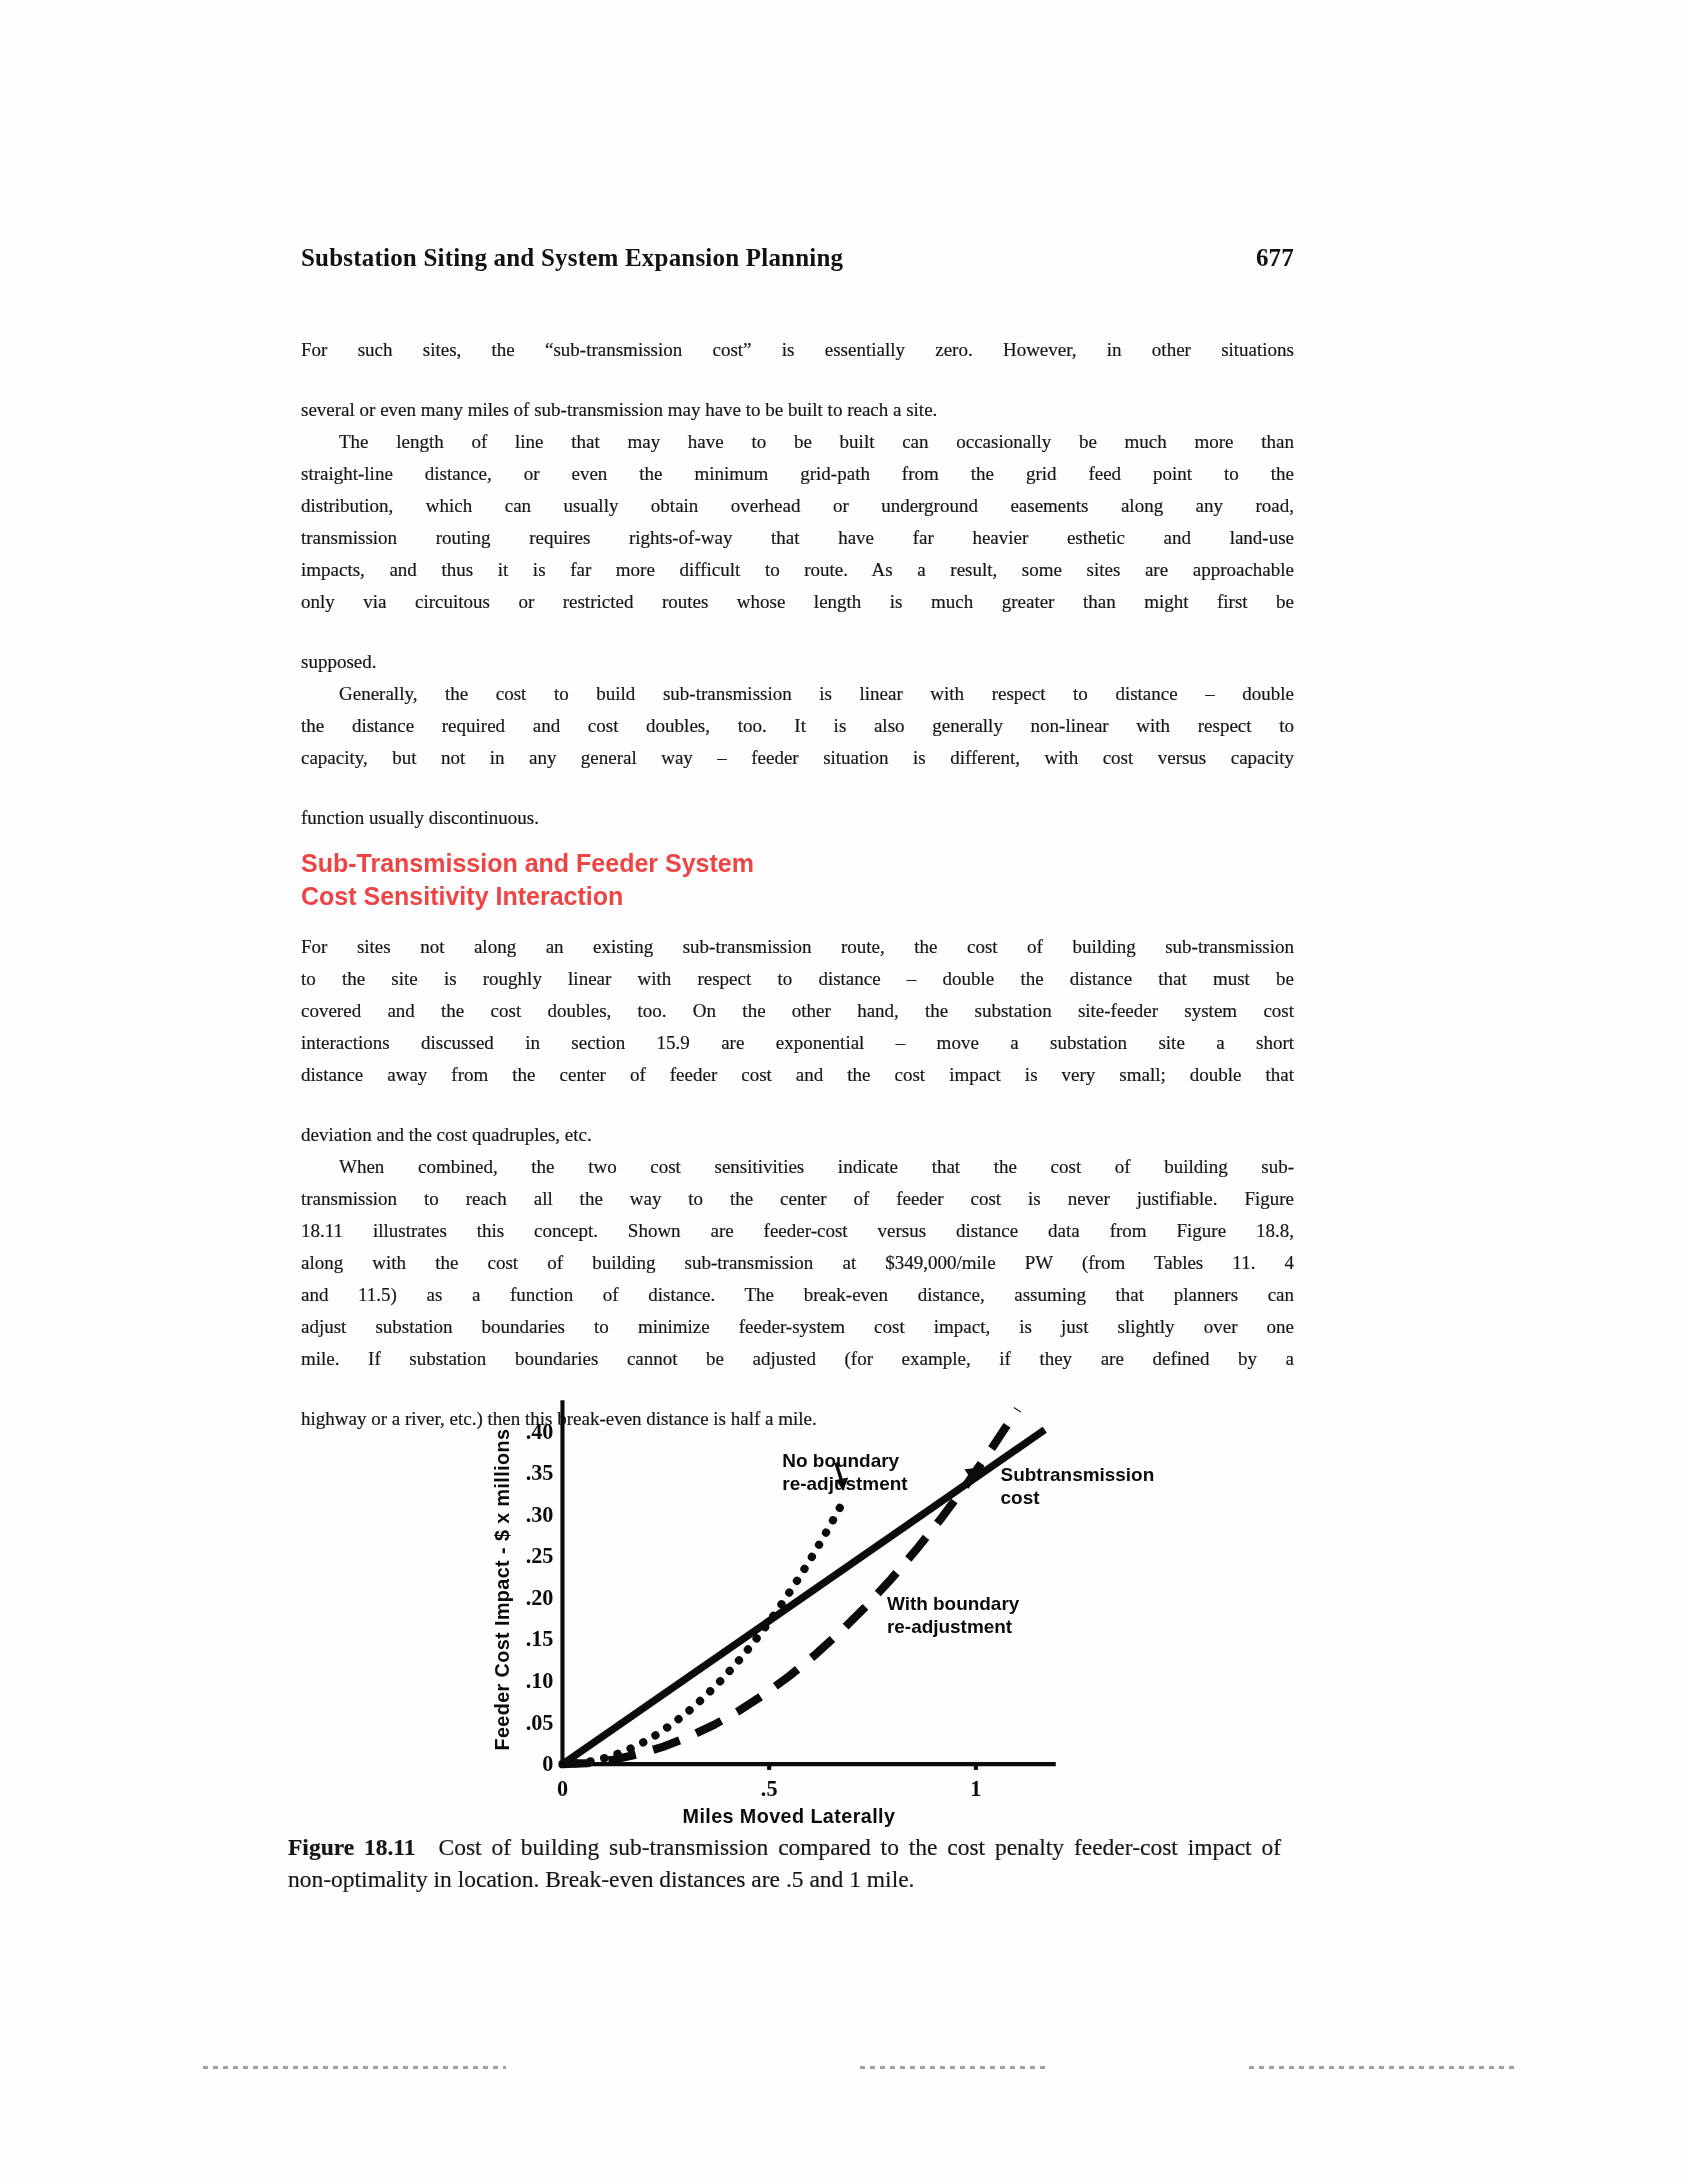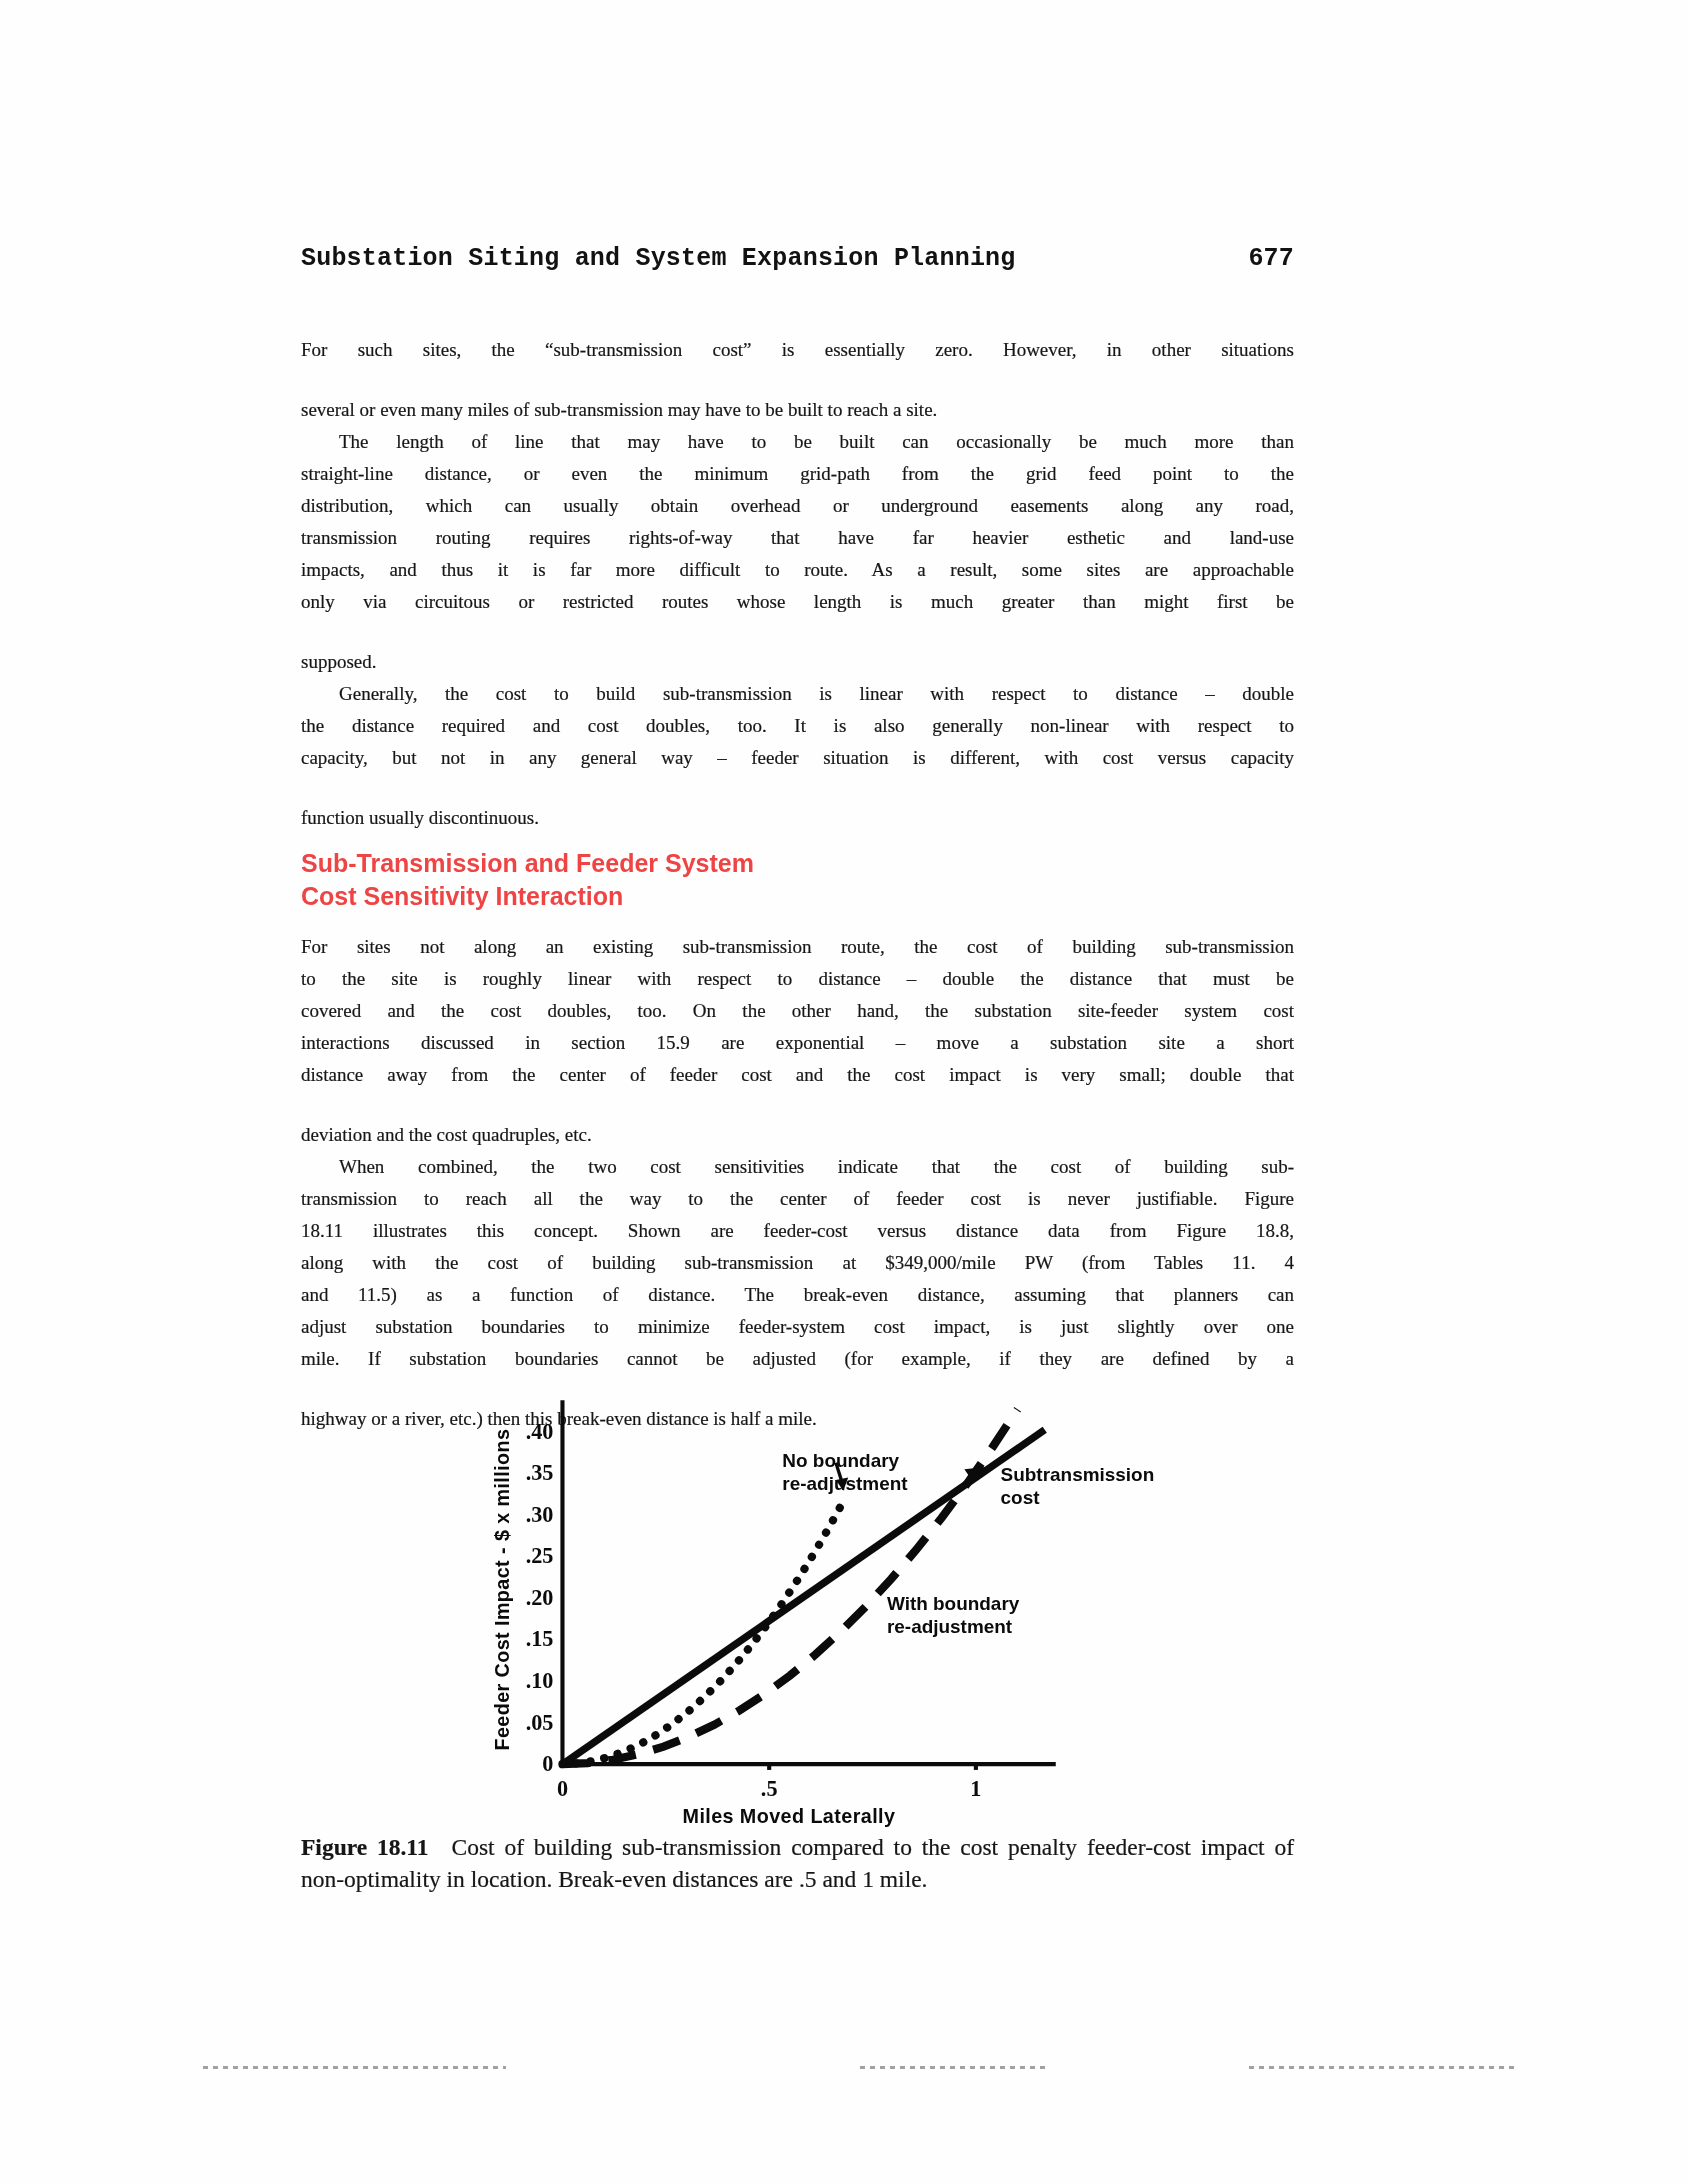--- a/index.html
+++ b/index.html
@@ -8,7 +8,7 @@
 
   
   #header{position:absolute;left:301px;top:244px;width:993px;display:flex;justify-content:space-between;align-items:baseline;}
-  .hdr{font-family:Liberation Mono, monospace;font-weight:bold;font-size:25px;color:#121212;letter-spacing:0.2px;}
+  .hdr{font-family:Liberation Serif, serif;font-weight:bold;font-size:25px;color:#121212;letter-spacing:0.2px;}
 
   
   #body-text{position:absolute;left:301px;top:334px;width:993px;}

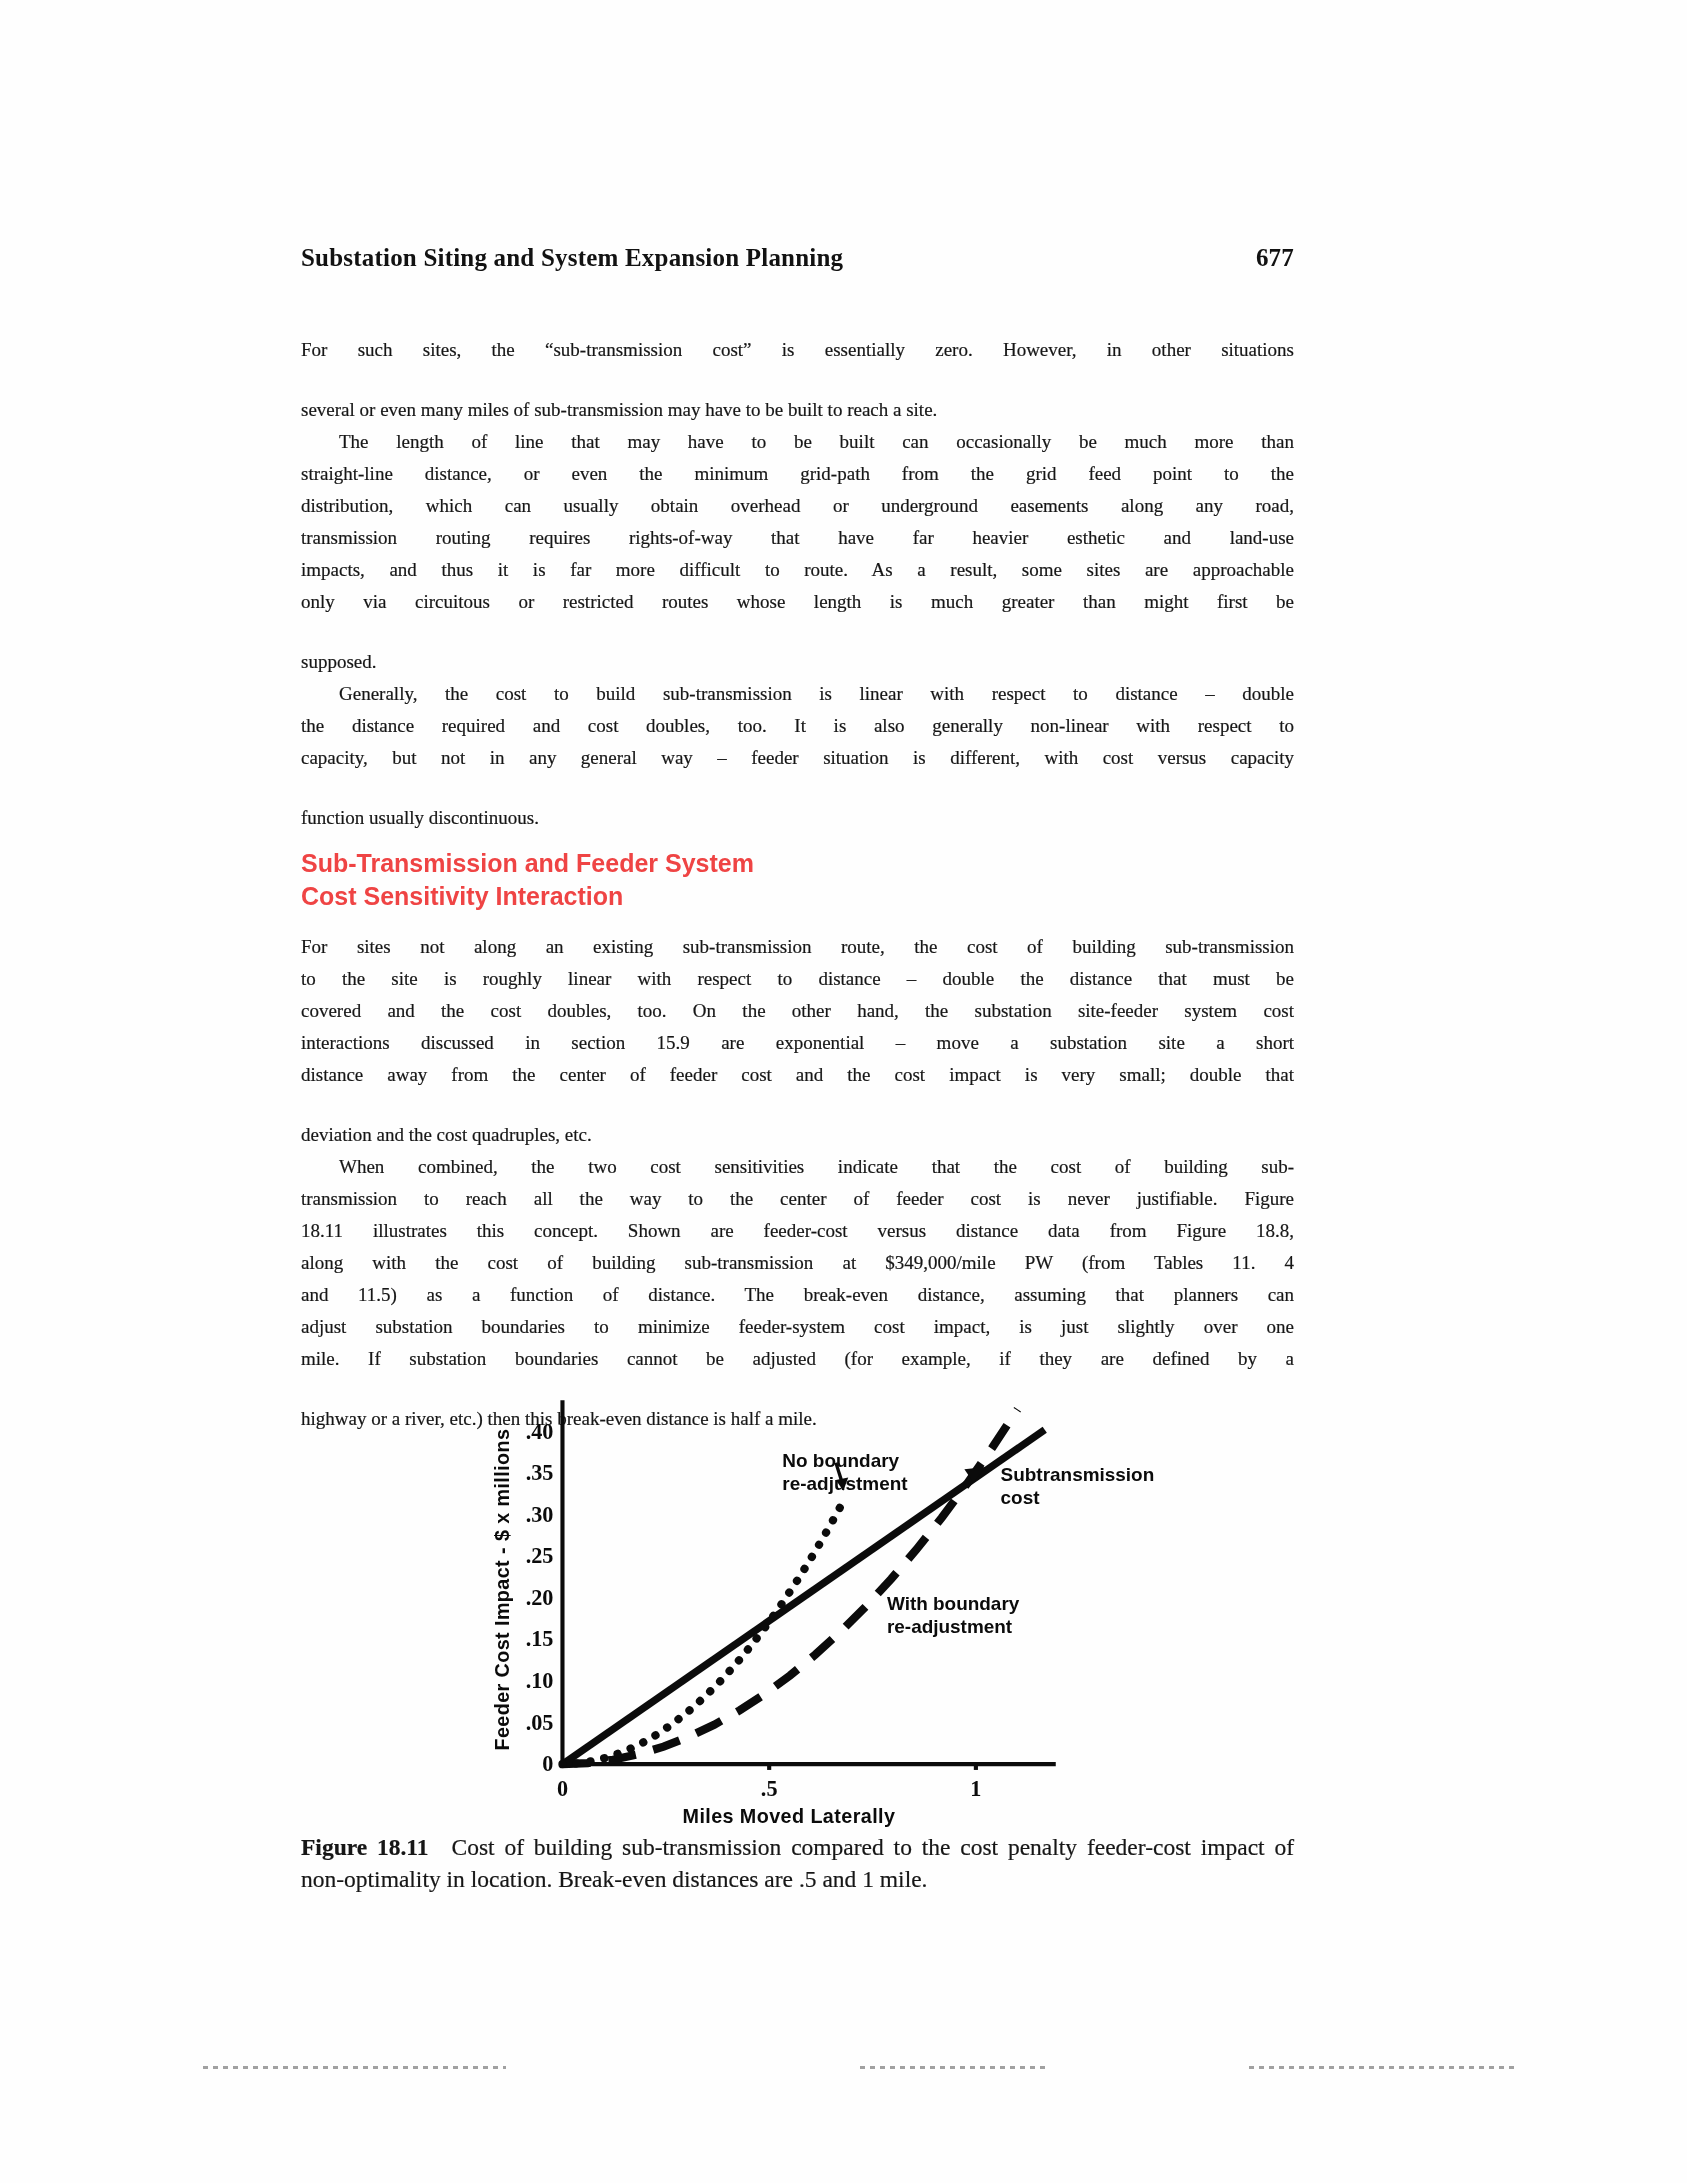--- a/index.html
+++ b/index.html
@@ -30,7 +30,7 @@
   .dotted-line{stroke:#0b0b0b;stroke-width:10;fill:none;stroke-dasharray:0.1 17;stroke-linecap:round;}
 
   
-  #caption{position:absolute;left:301px;top:1831px;width:993px;}
+  #caption{position:absolute;left:288px;top:1831px;width:993px;}
   .cap-line{height:32px;line-height:32px;font-size:23.5px;-webkit-text-stroke:0.2px #1a1a1a;white-space:nowrap;text-align:justify;text-align-last:justify;}
   .cap-line.lastline{text-align-last:left;}
   .cap-bold{font-weight:bold;padding-right:23px;}

